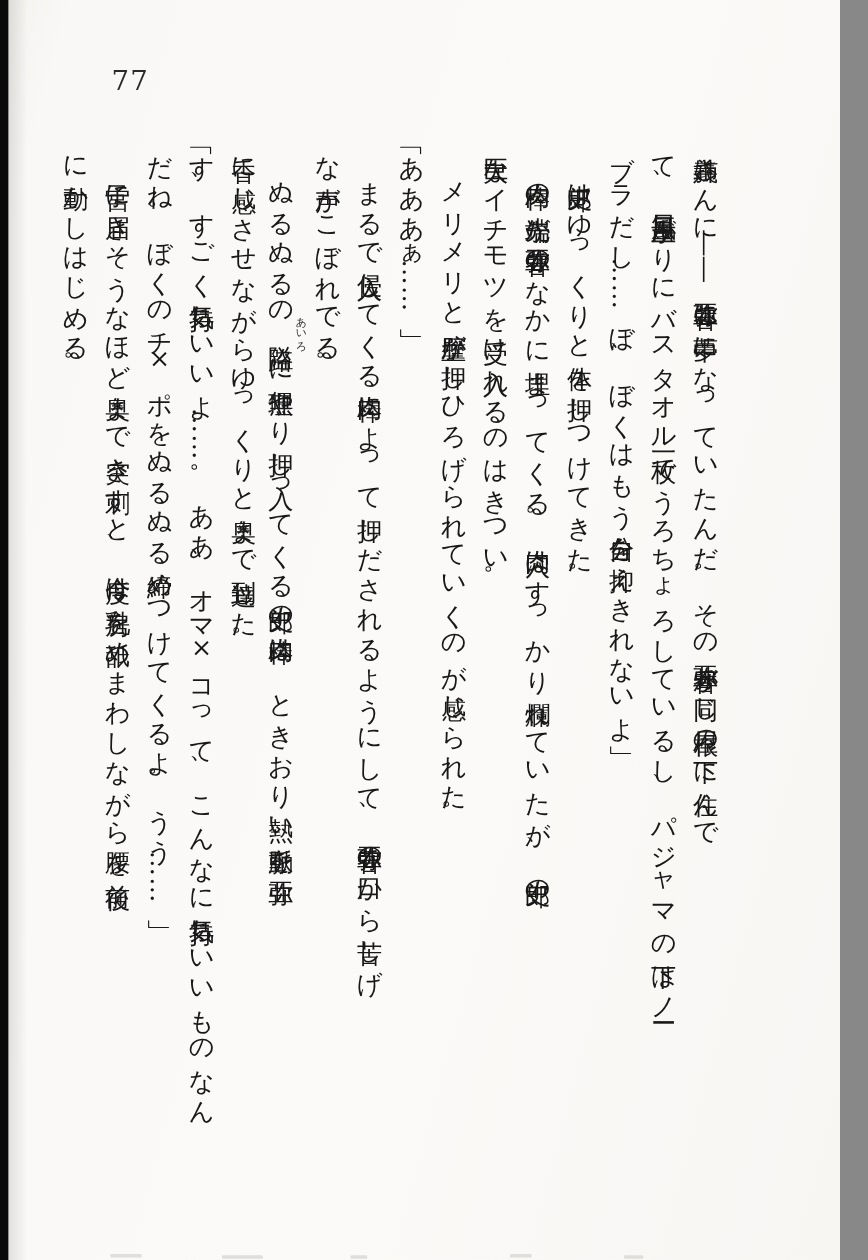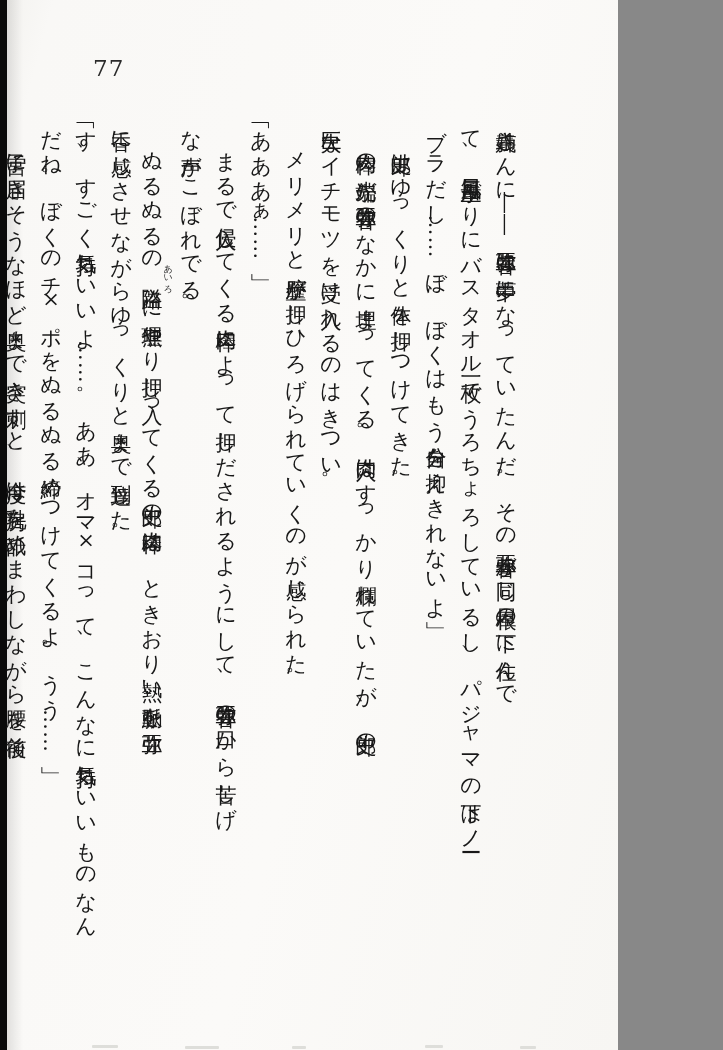--- a/index.html
+++ b/index.html
@@ -11,7 +11,7 @@
   html, body { background: #888; }
   .book-page {
     position: relative;
-    width: 618px;
+    width: 700px;
     height: 1050px;
     overflow: hidden;
     background: linear-gradient(105deg, #f3f2ef 0%, #f9f8f6 6%, var(--paper) 55%, #f7f6f3 100%);

